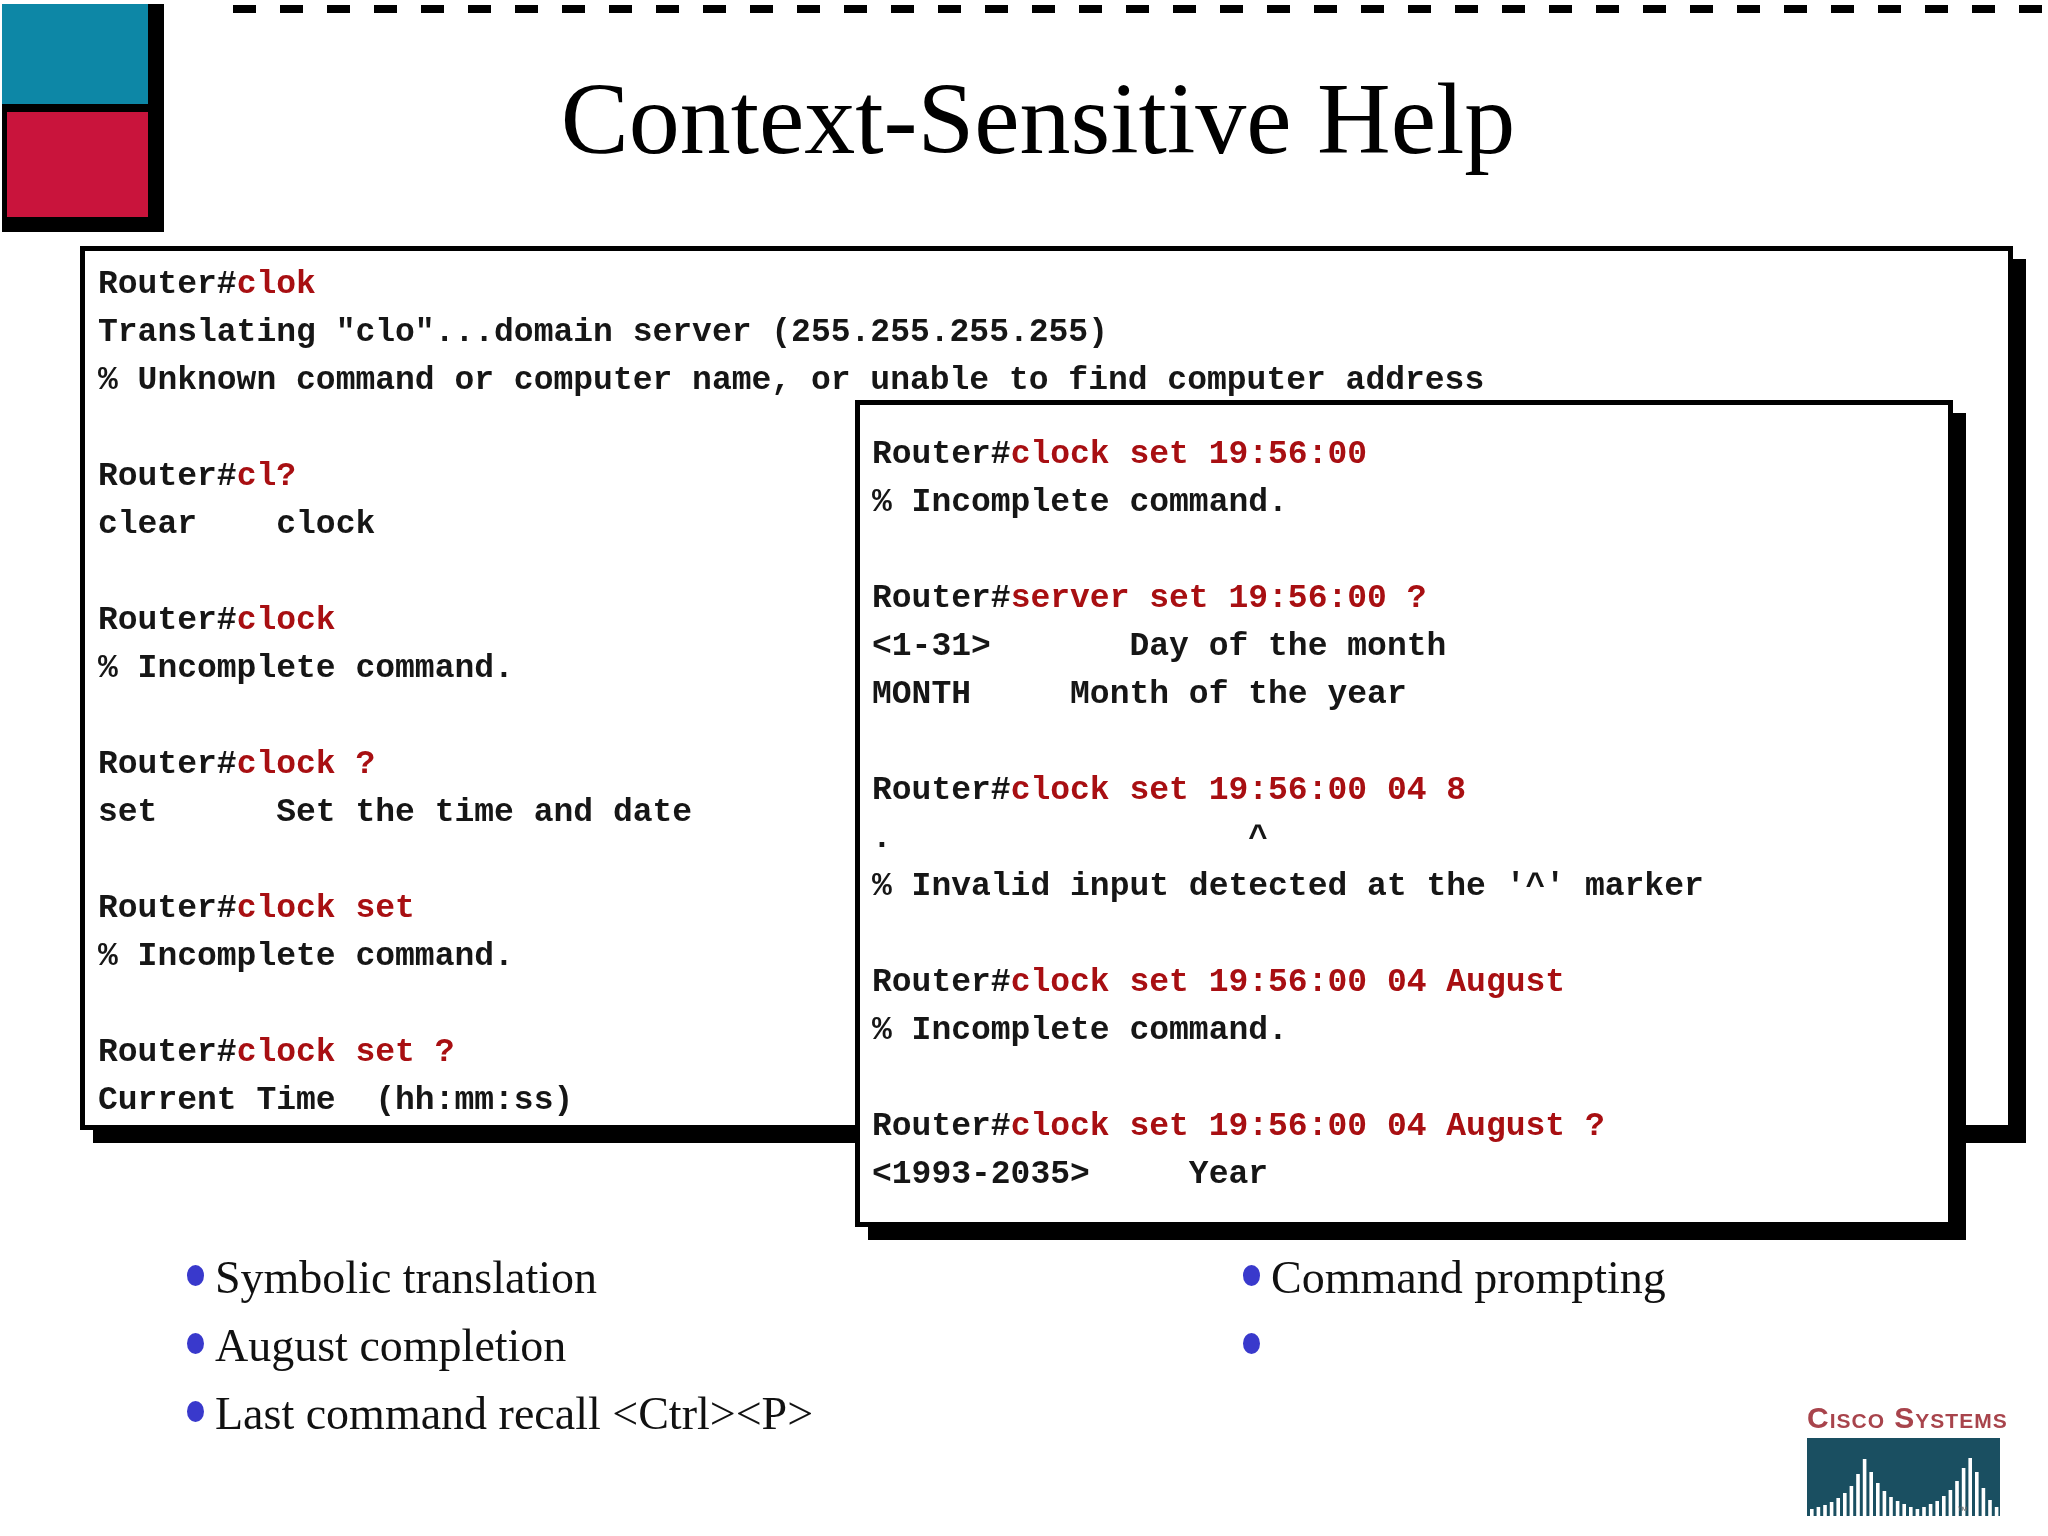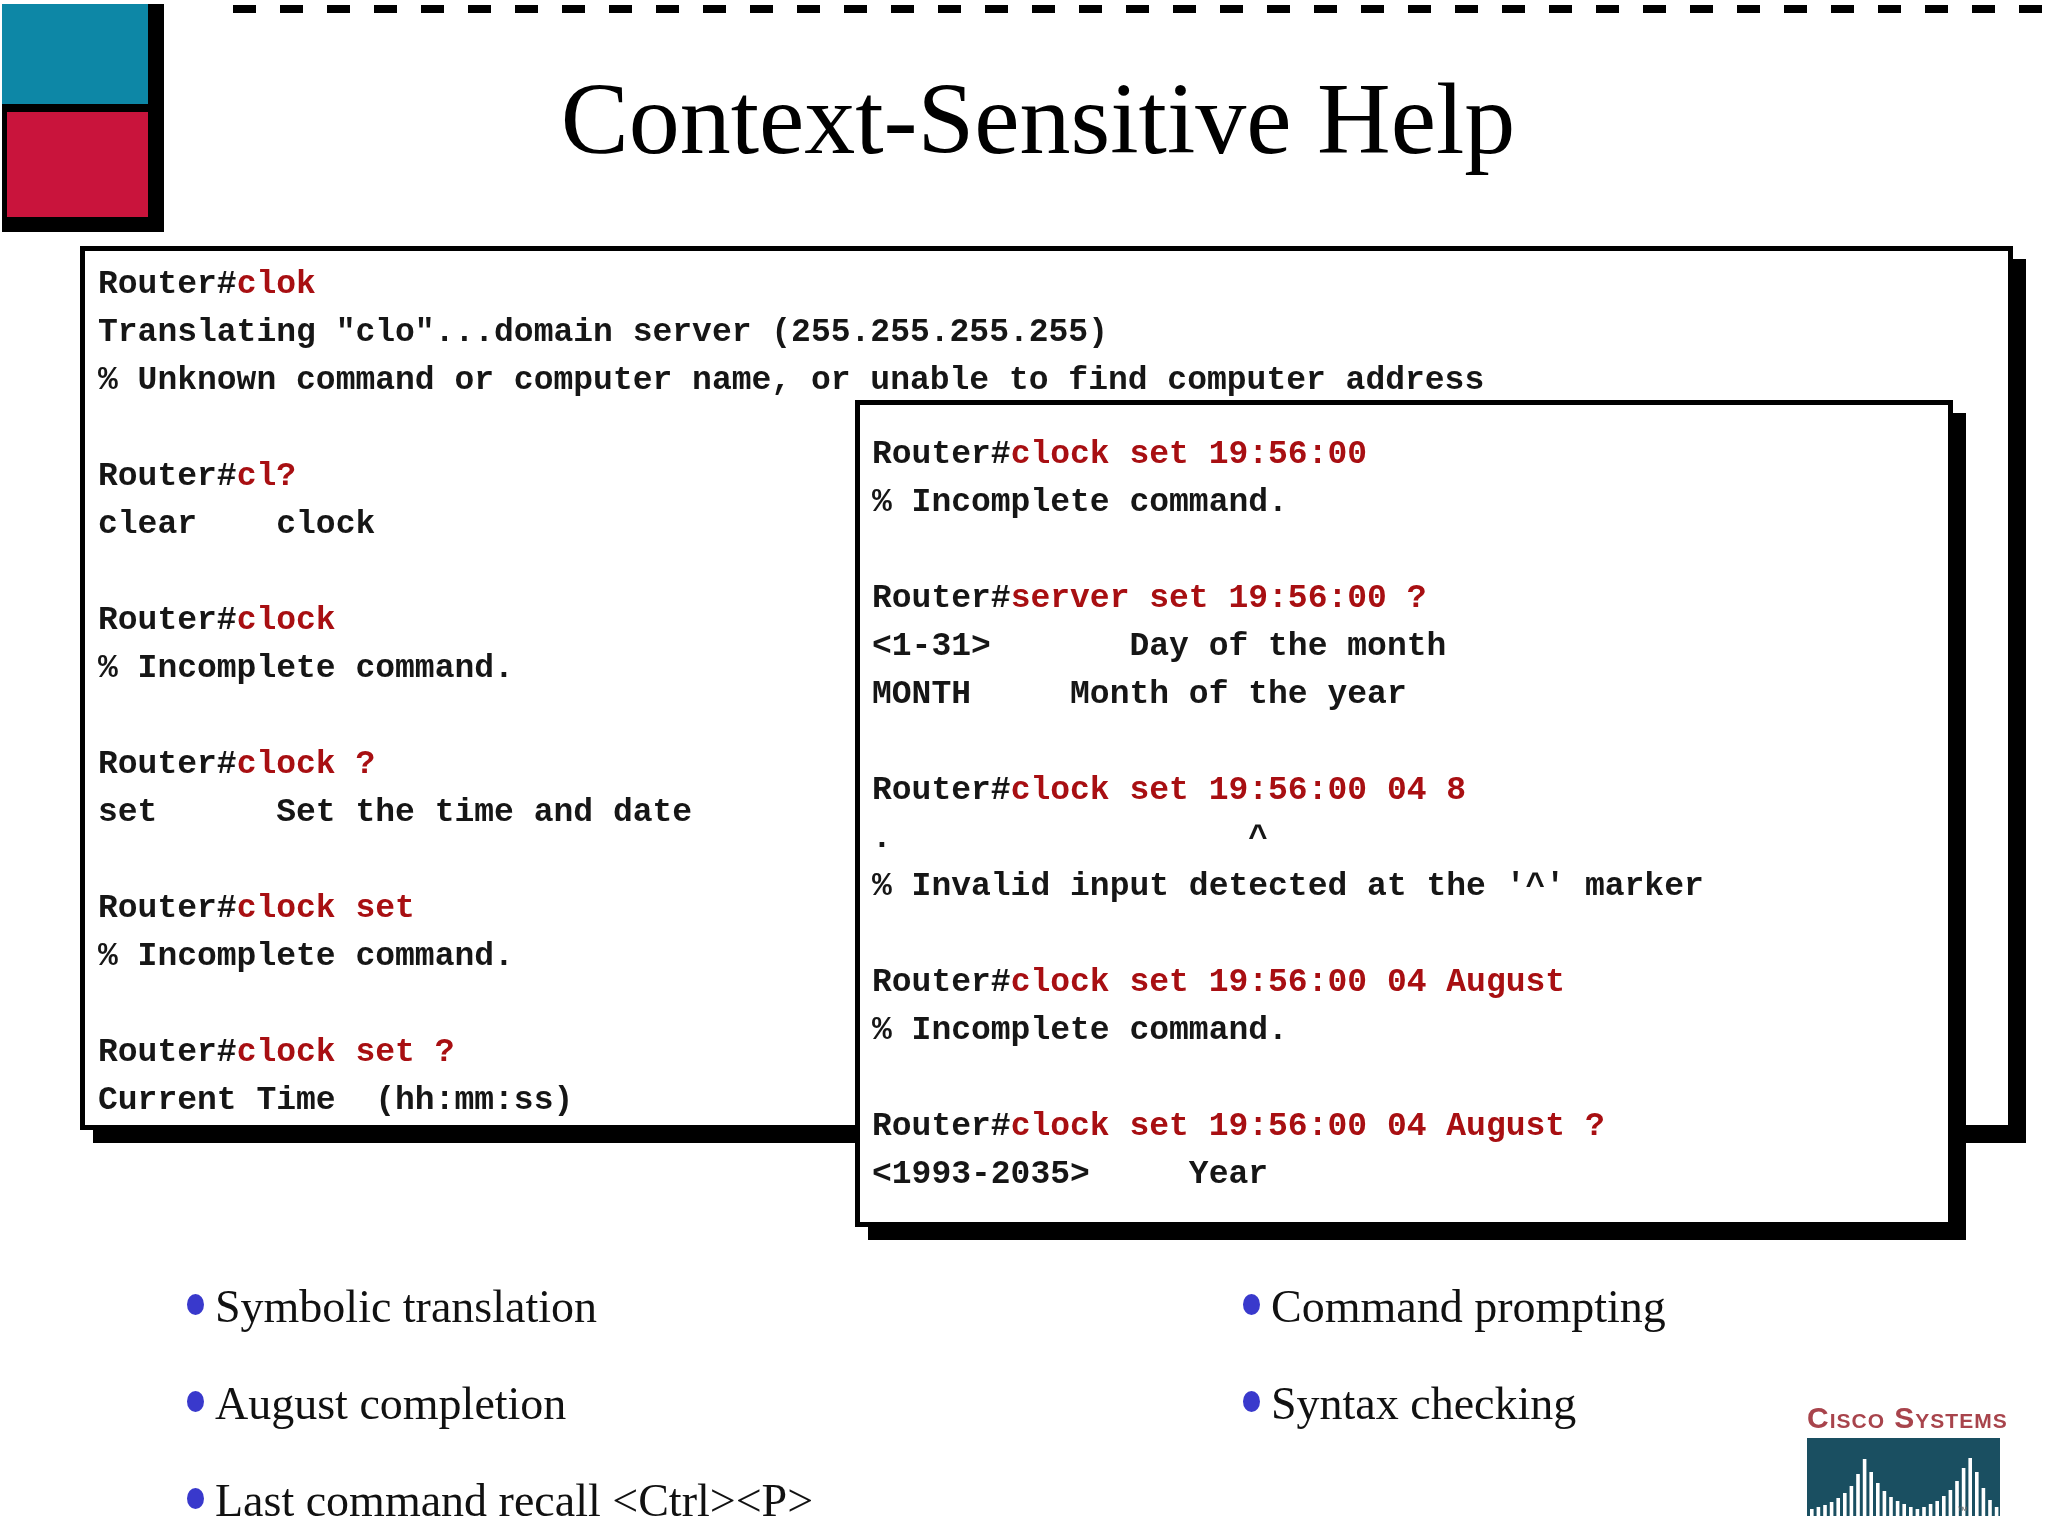--- a/index.html
+++ b/index.html
@@ -42,7 +42,7 @@
   .bullets{position:absolute; list-style:none; margin:0; padding:0;}
   .bullets-left{left:187px; top:1248px;}
   .bullets-right{left:1243px; top:1248px;}
-  .bullet-item{display:flex; align-items:flex-start; height:68px; font-size:46px; color:#111;margin-top:29px;}
+  .bullet-item{display:flex; align-items:flex-start; height:68px; font-size:46px; color:#111;}
   .bullet-dot{
     flex:0 0 auto; width:17px; height:21px; border-radius:50%;
     background:var(--bullet-blue); margin:17px 11px 0 0;

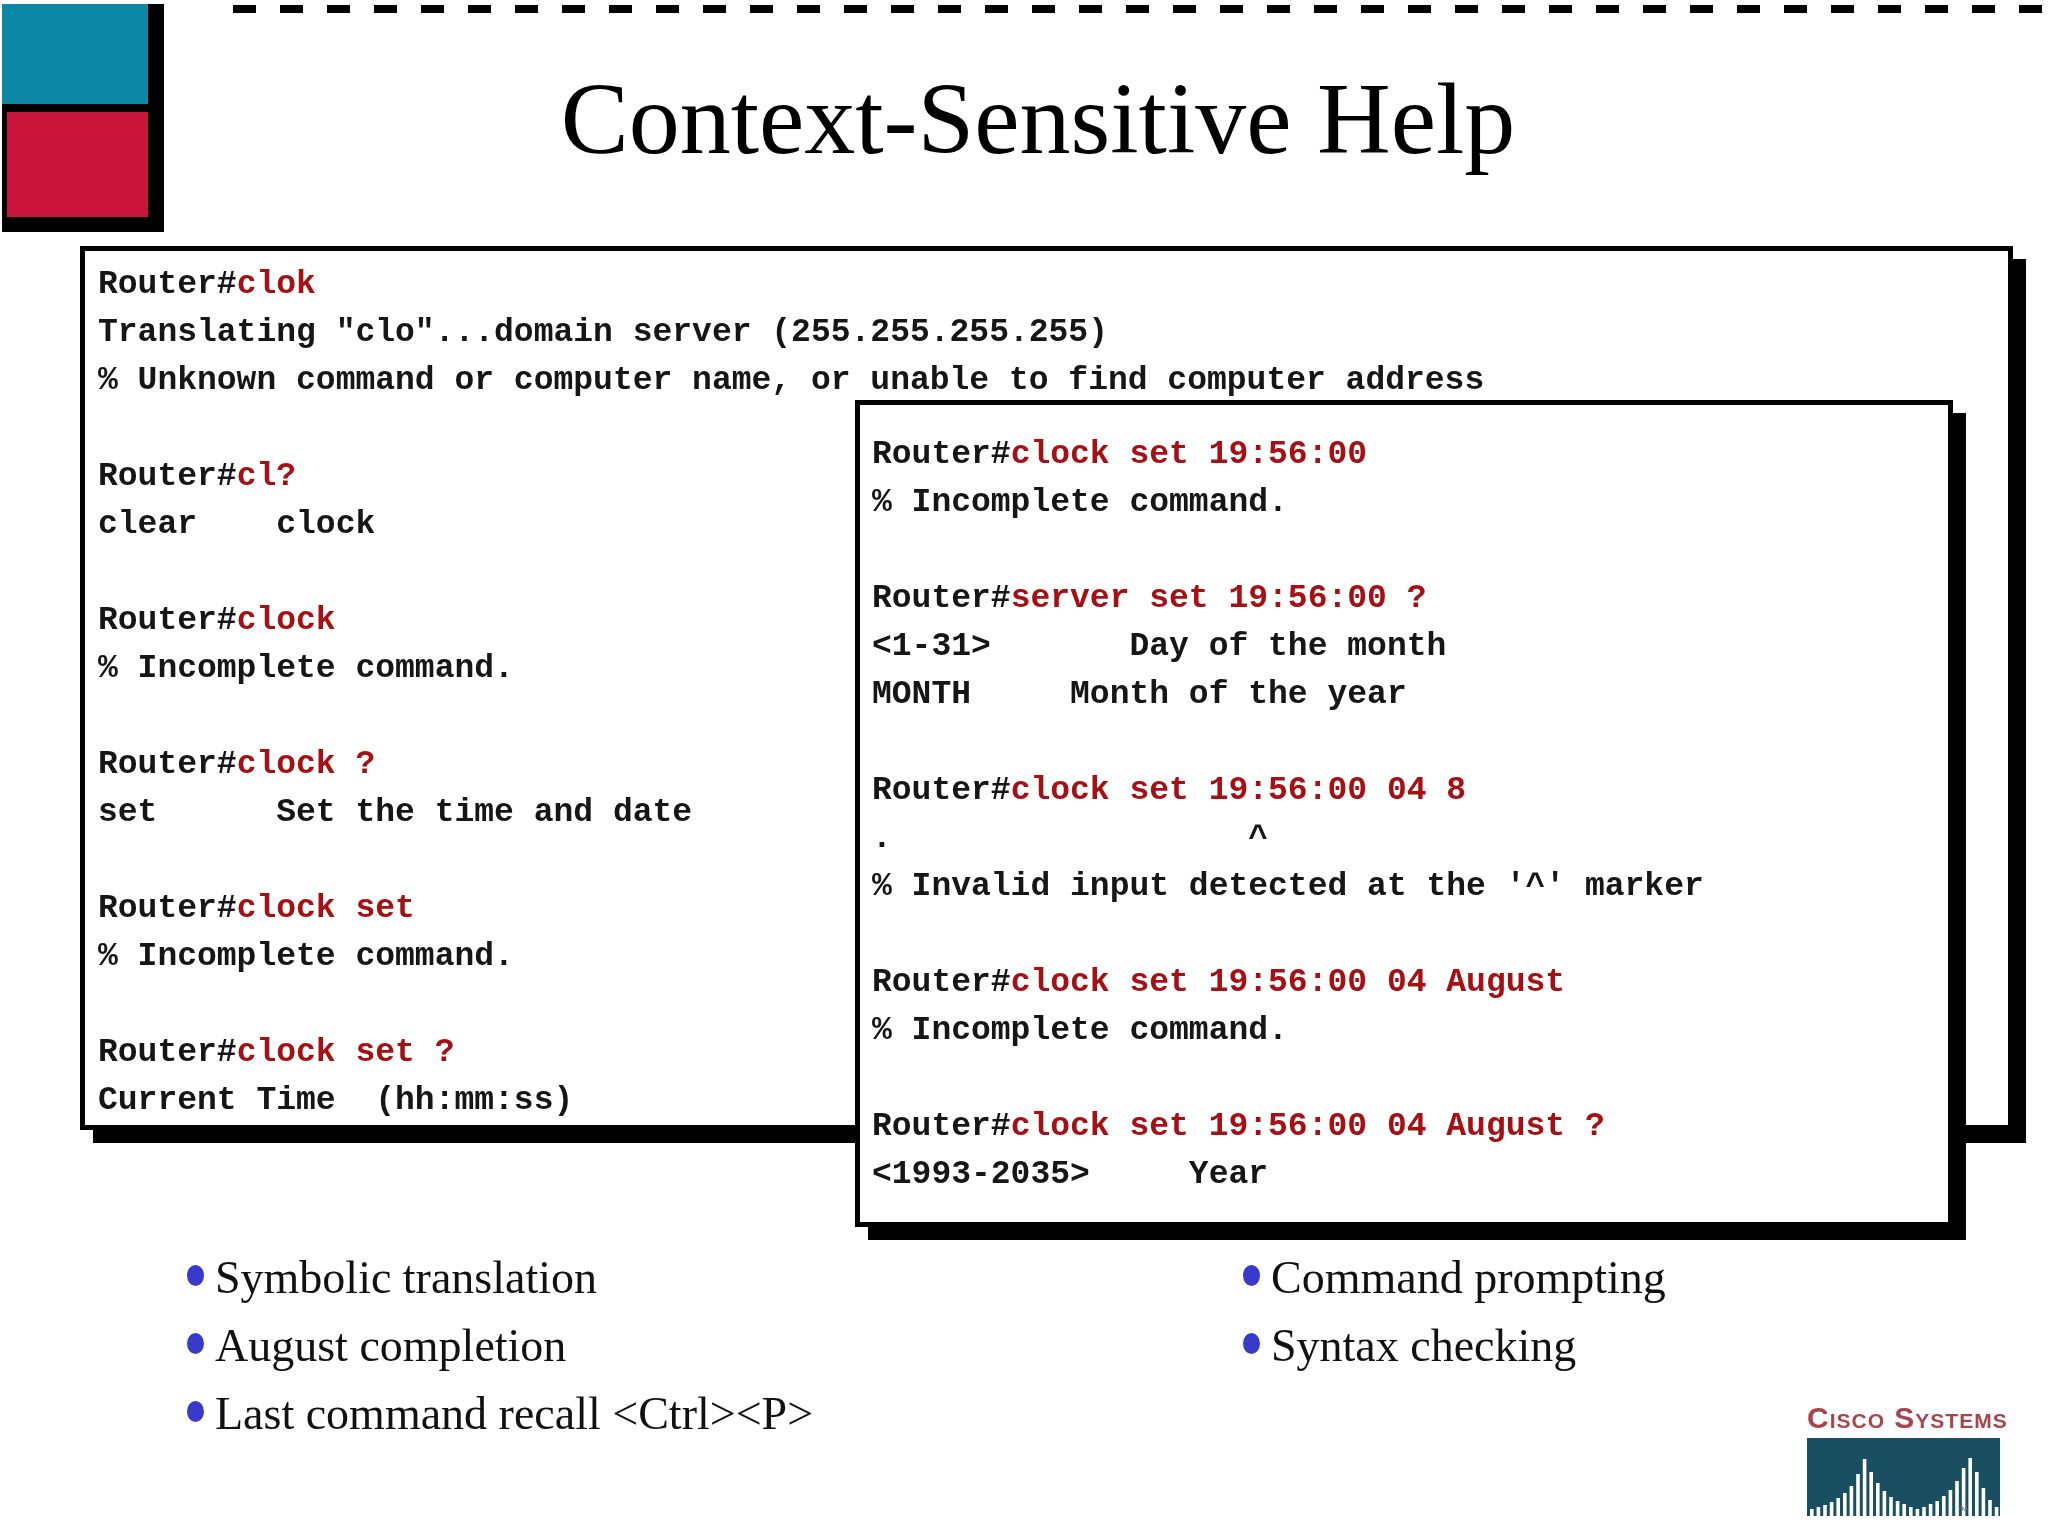--- a/index.html
+++ b/index.html
@@ -174,7 +174,6 @@
 
       <li class="bullet-item">
         <span class="bullet-dot"></span>
-        <span class="bullet-label">Syntax checking</span>
       </li>
     </ul>
 

